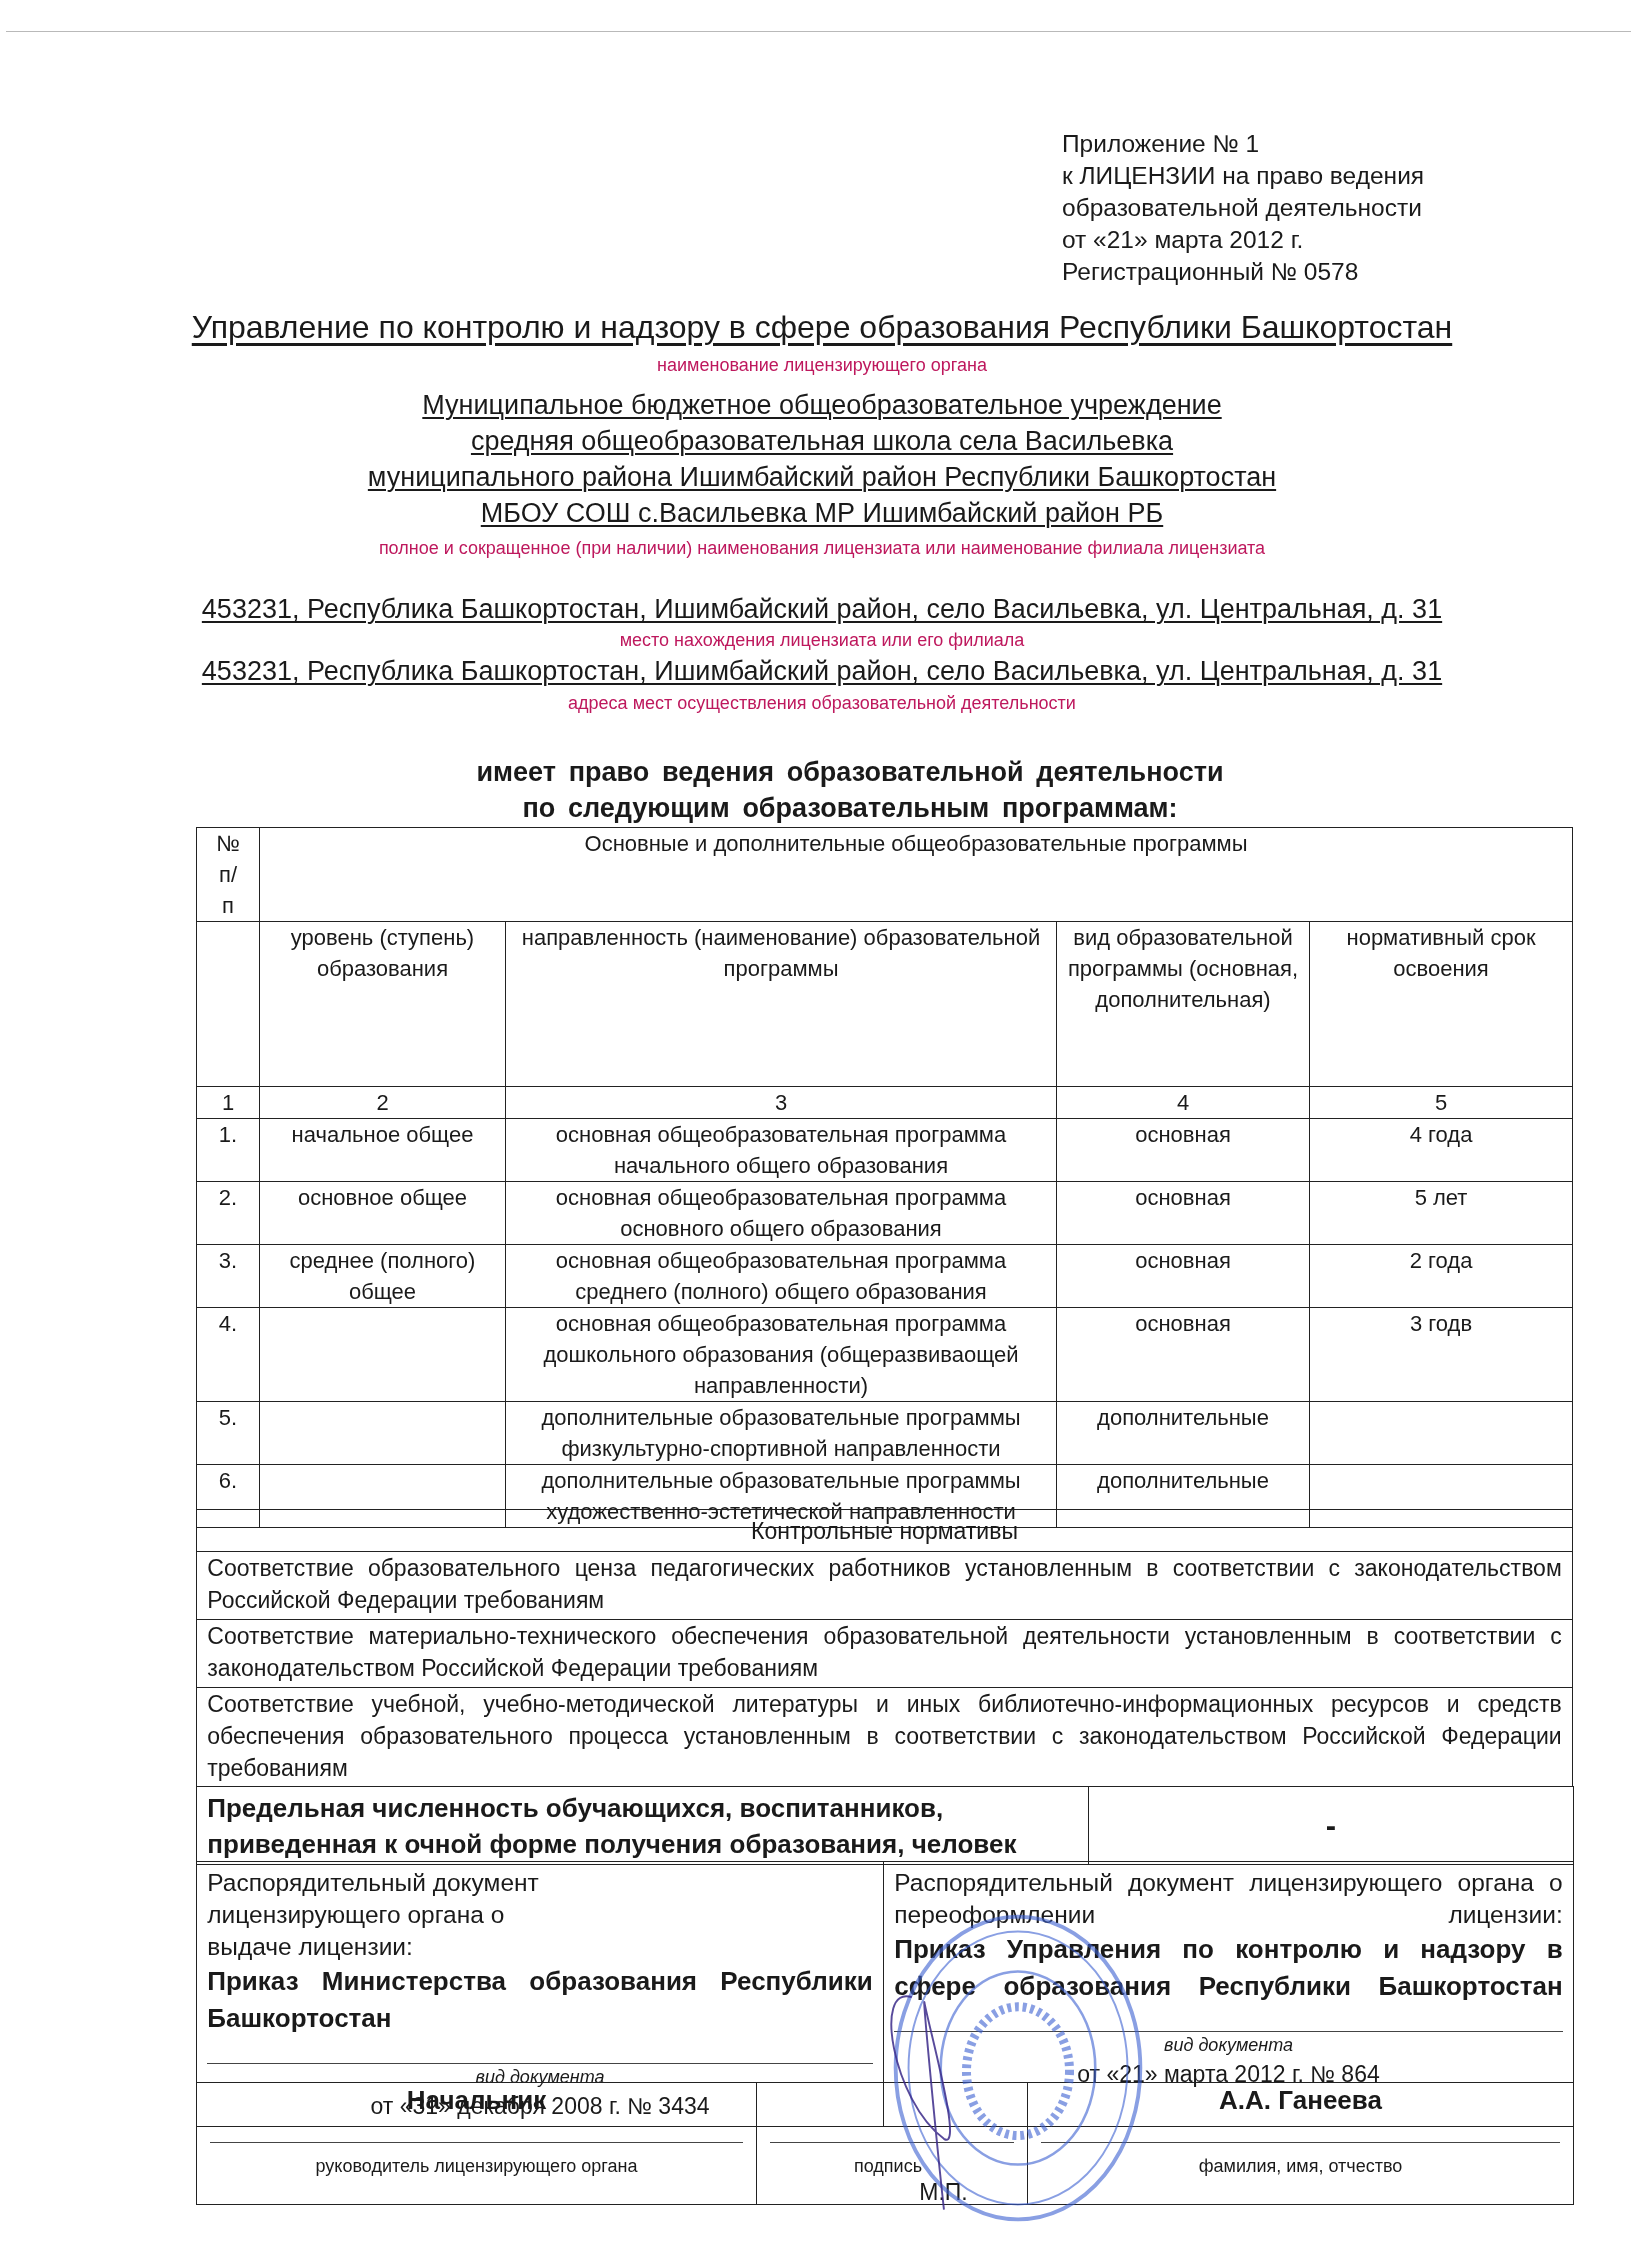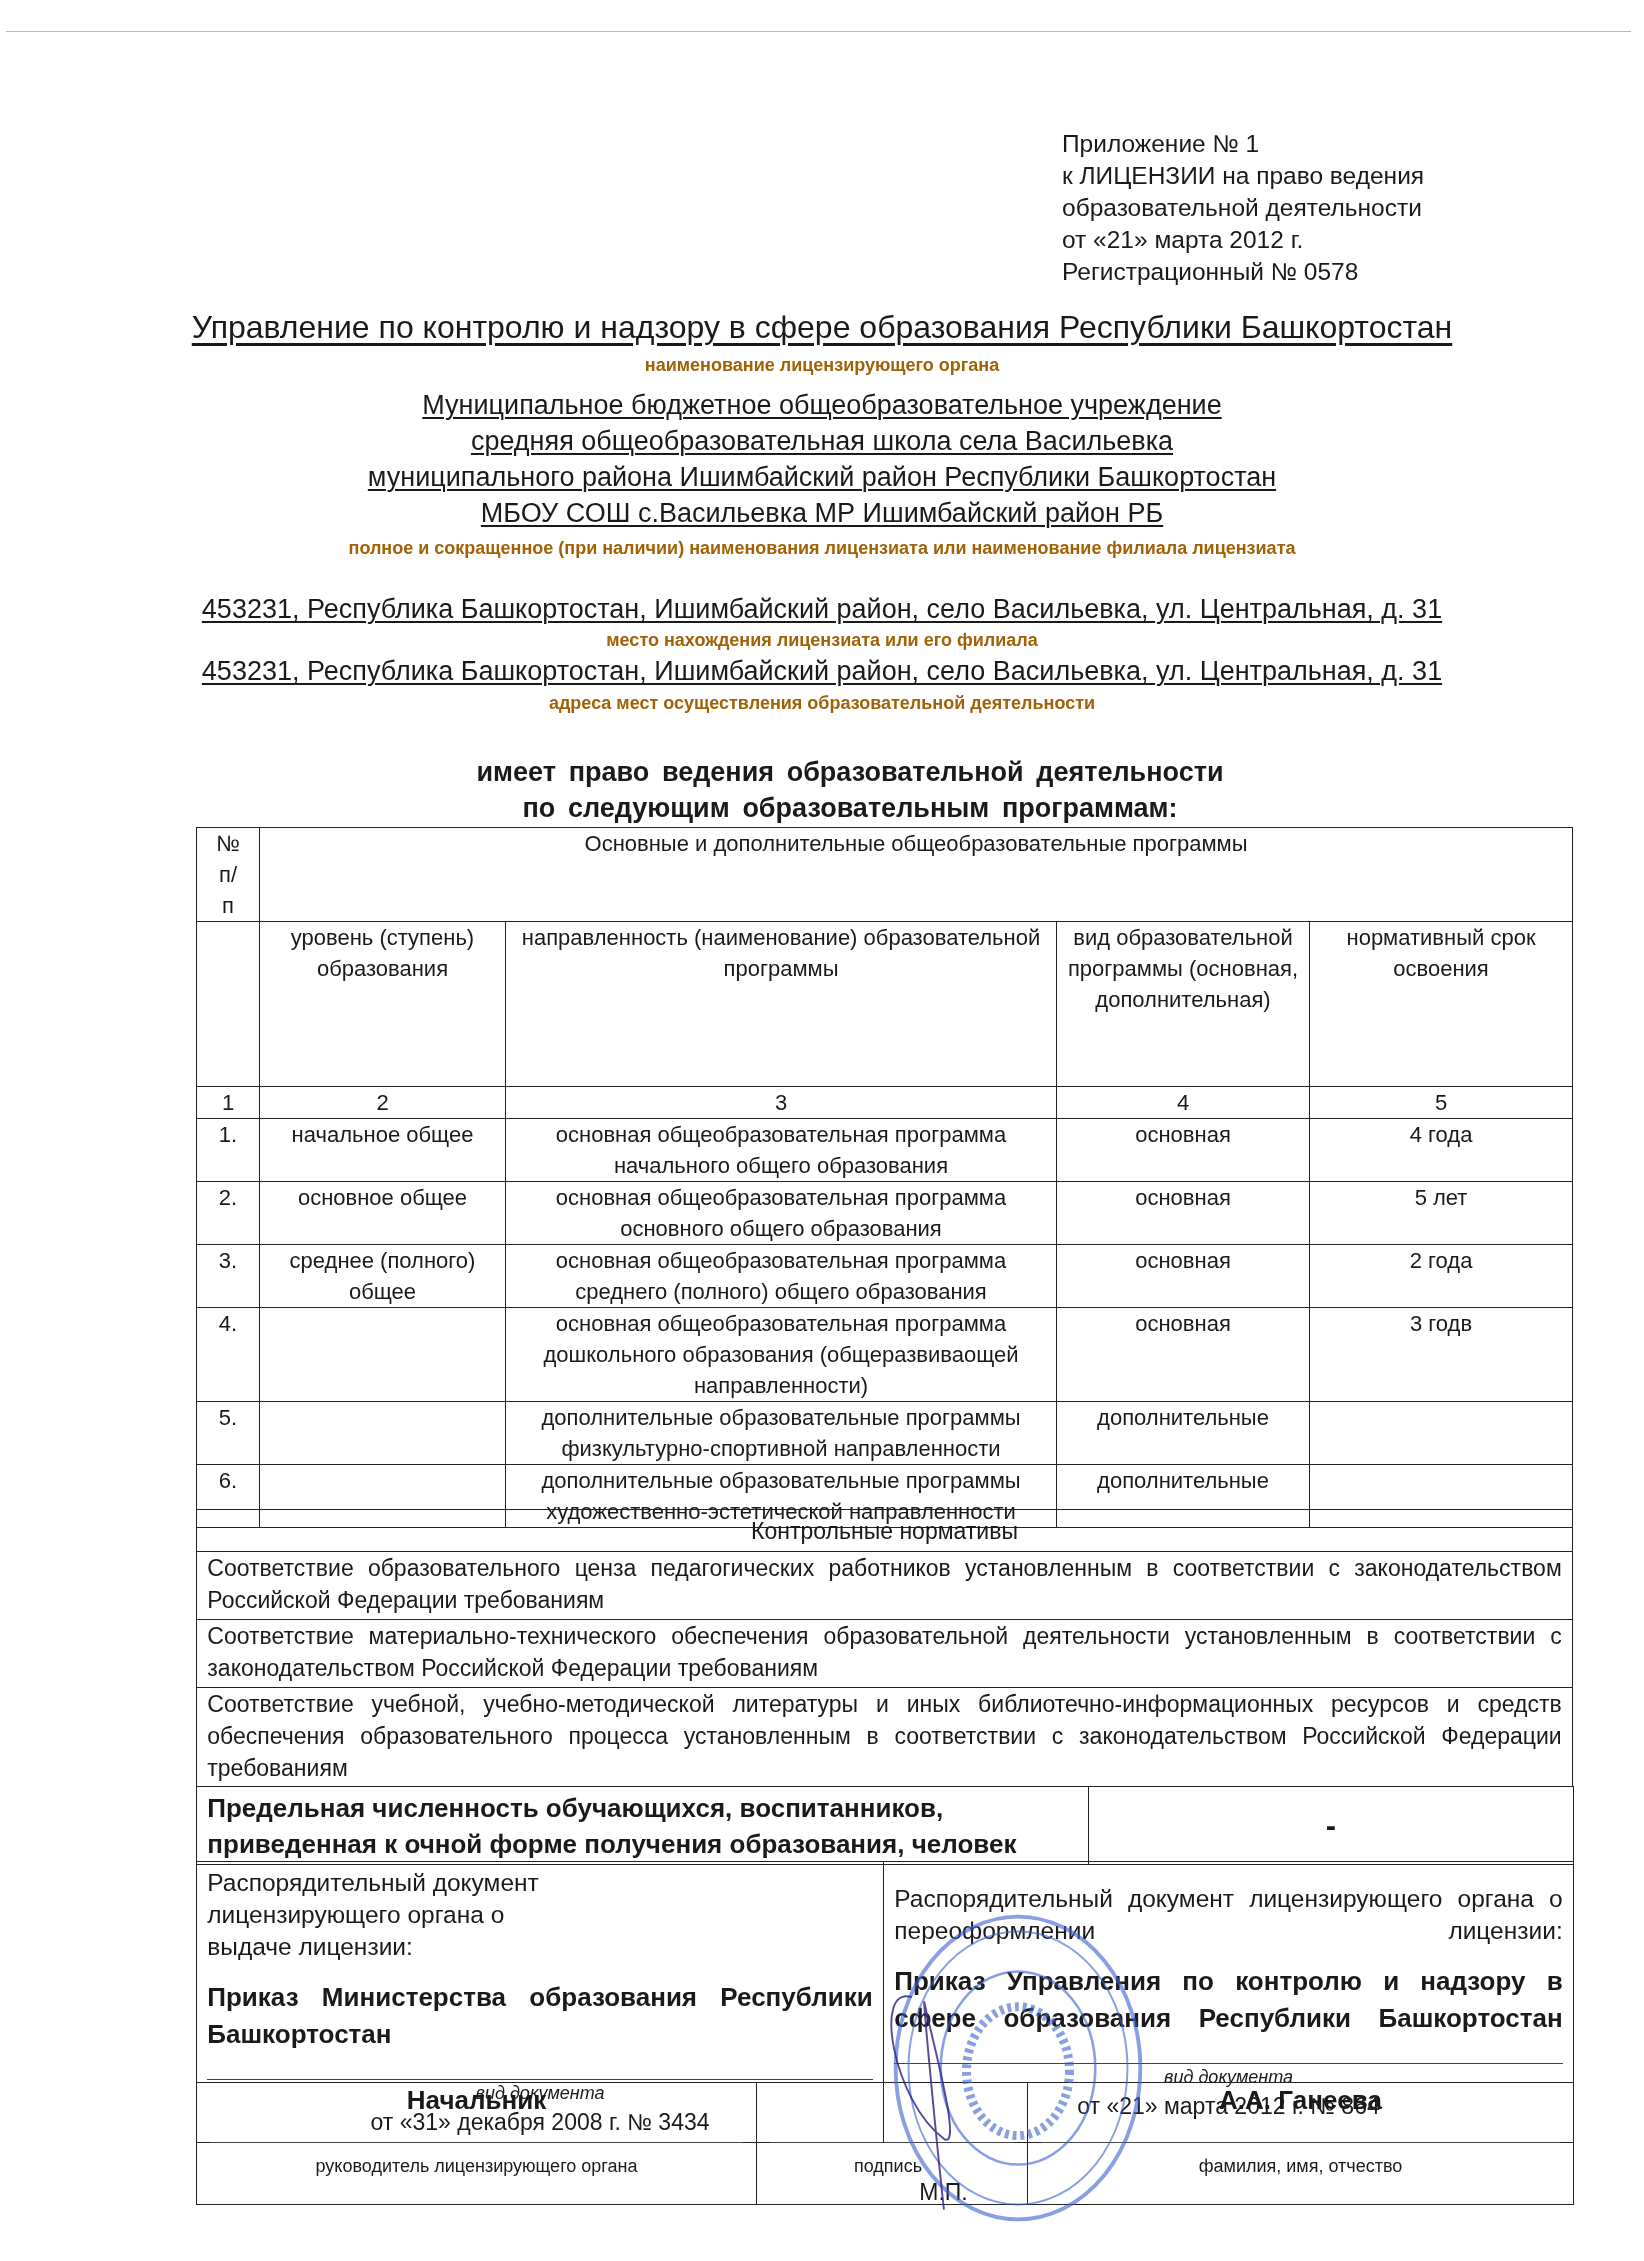--- a/index.html
+++ b/index.html
@@ -14,7 +14,7 @@
   .center-block { position: absolute; left: 0; width: 1644px; text-align: center; }
   .authority { top: 308px; font-size: 32px; font-weight: normal; line-height: 39px; }
   .authority span { text-decoration: underline; text-decoration-thickness: 2.6px; text-underline-offset: 4.5px; }
-  .caption { font-size: 18px; line-height: 22px; color: #a16207; font-weight: bold; }
+  .caption { font-size: 18px; line-height: 22px; color: #be185d; }
   .lic-names { top: 387px; font-size: 27px; line-height: 36px; }
   .lic-names div span { text-decoration: underline; text-decoration-thickness: 1.9px; text-underline-offset: 3.2px; }
   .addr { font-size: 27px; line-height: 33px; }

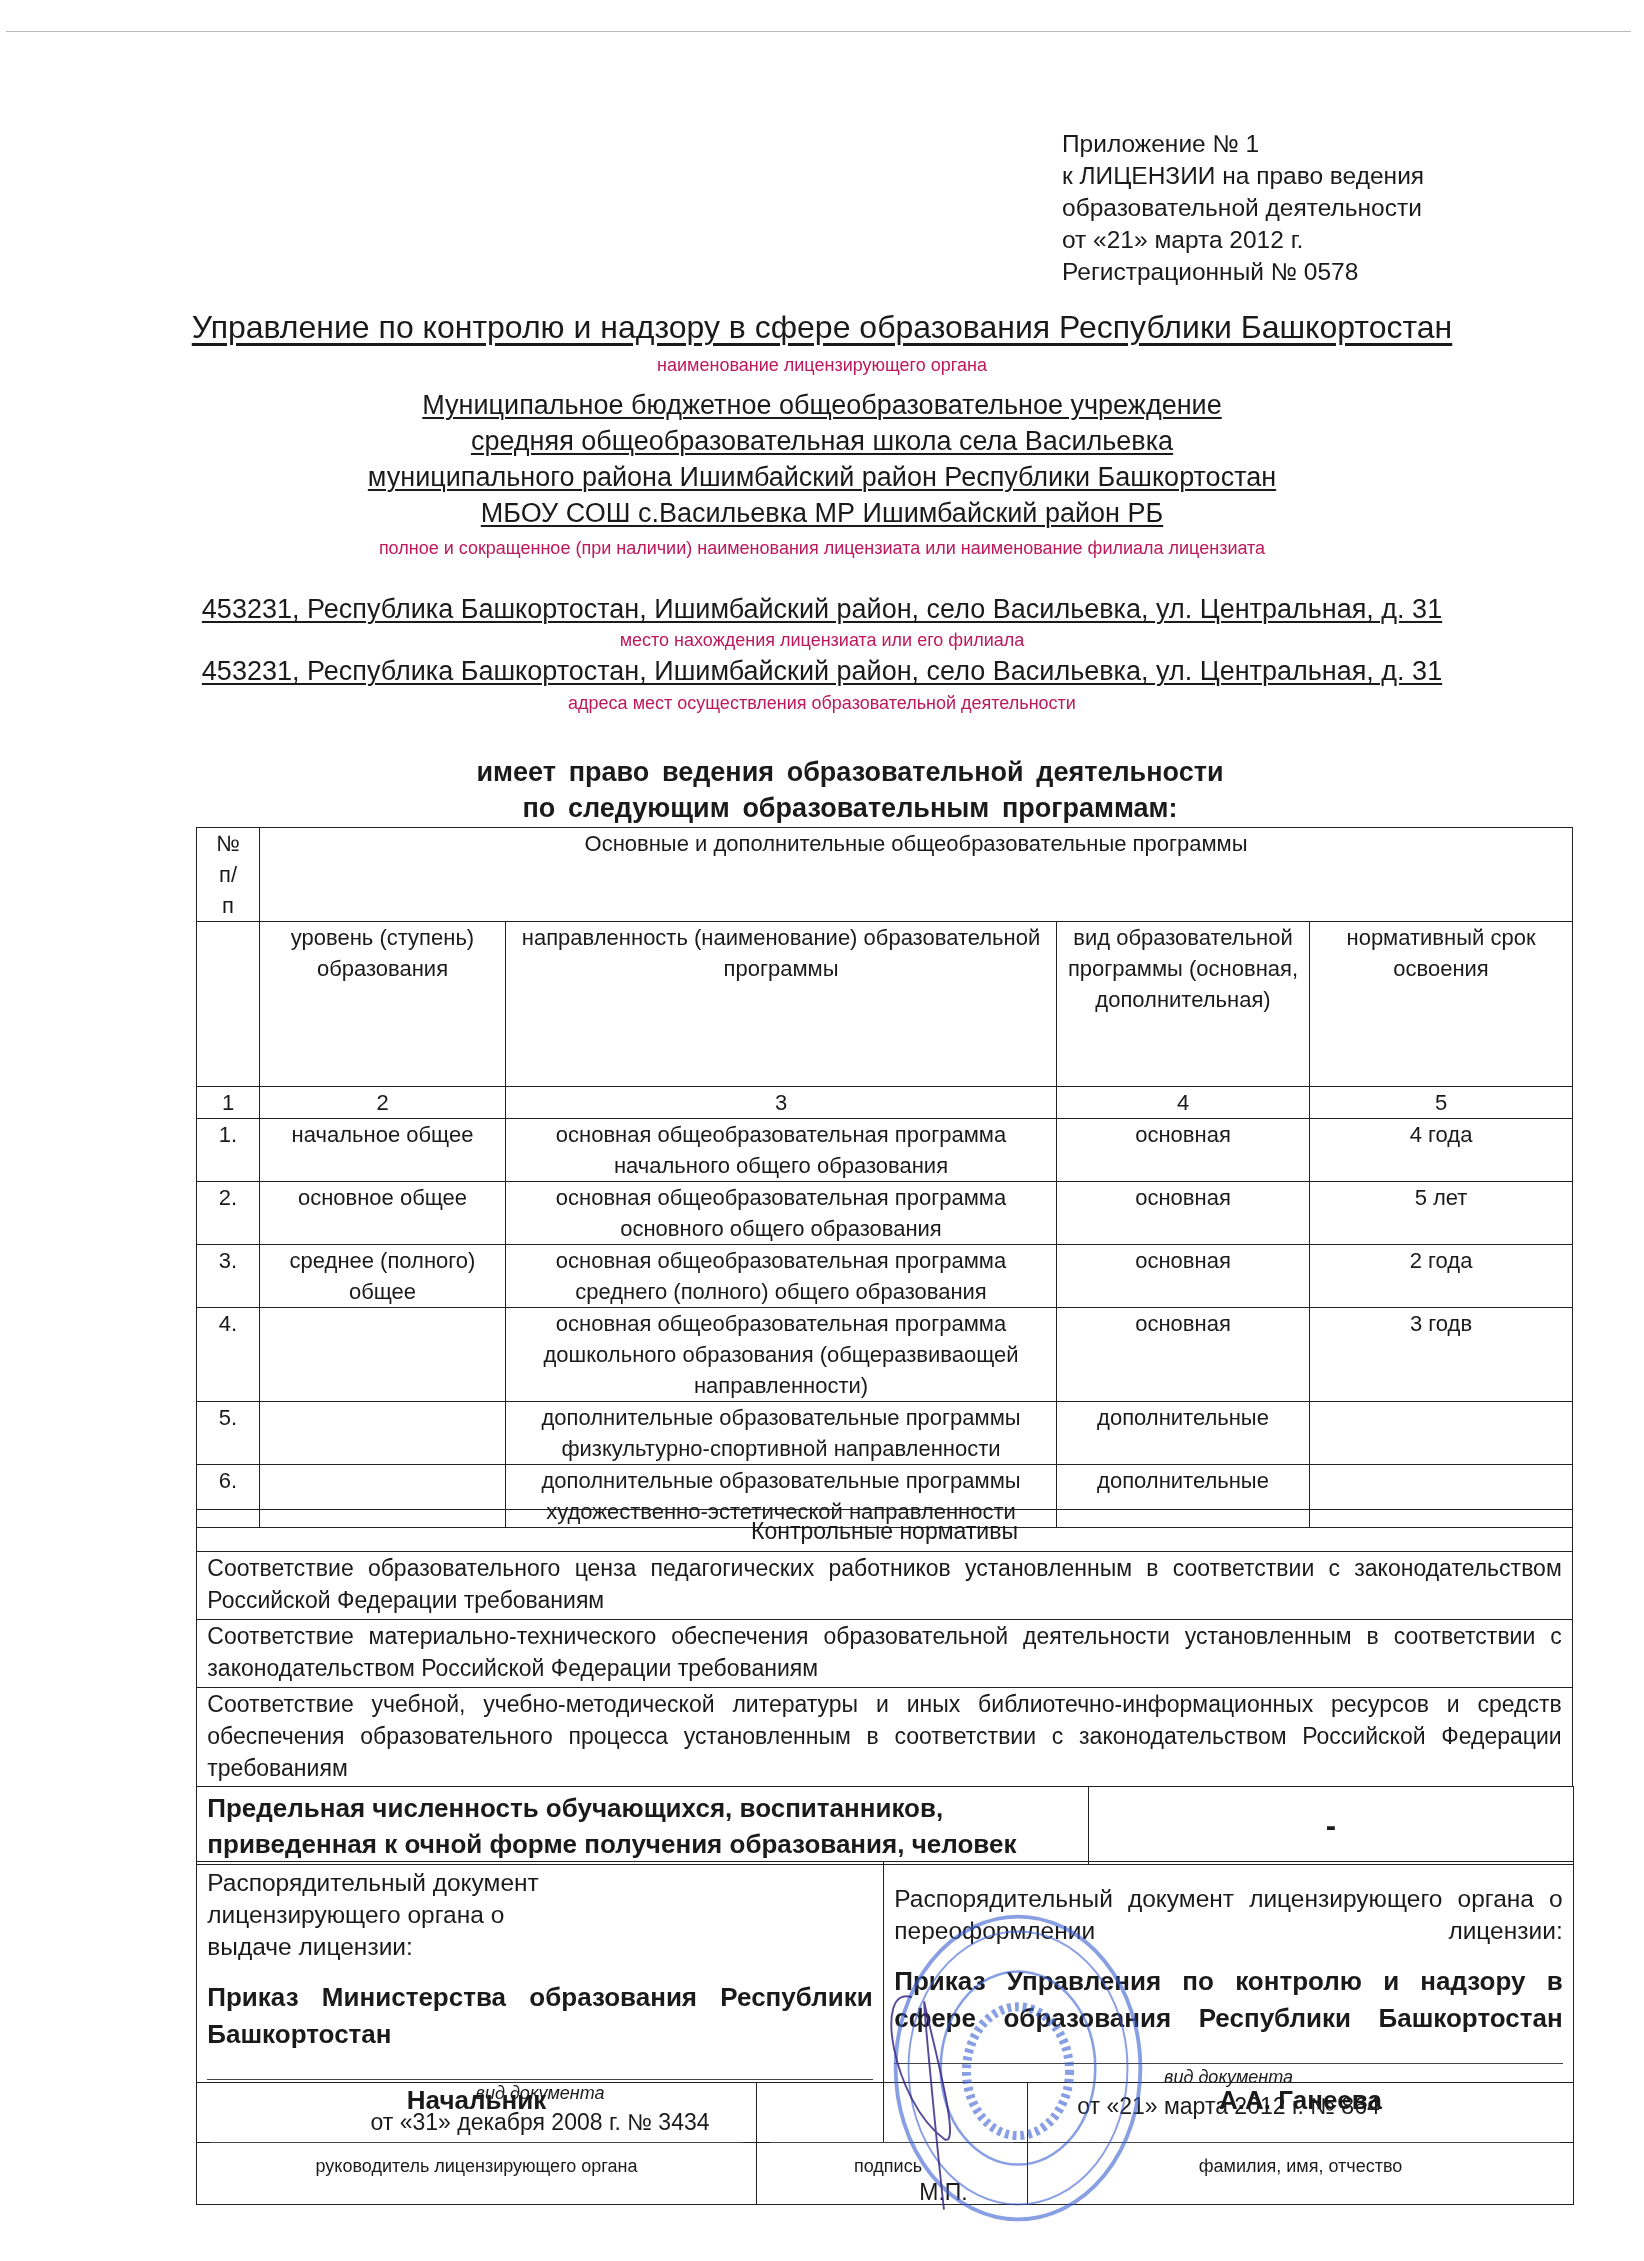--- a/index.html
+++ b/index.html
@@ -33,7 +33,7 @@
   #docs { left: 196px; top: 1861px; width: 1377px; table-layout: fixed; }
   #docs td { text-align: left; font-size: 24.5px; line-height: 32px; padding: 5.2px 10.3px 3.9px 10.3px; }
   #docs .bold { font-weight: bold; font-size: 26px; line-height: 37px; }
-  #docs .justify { text-align: justify; text-align-last: justify; margin-top: 16px; }
+  #docs .justify { text-align: justify; text-align-last: justify; }
   #docs .rule { border-top: 1.3px solid #444; margin-top: 26px; }
   #docs .kind { text-align: center; font-size: 18px; line-height: 26px; font-style: italic; }
   #docs .dateline { text-align: center; font-size: 23px; line-height: 32px; }

